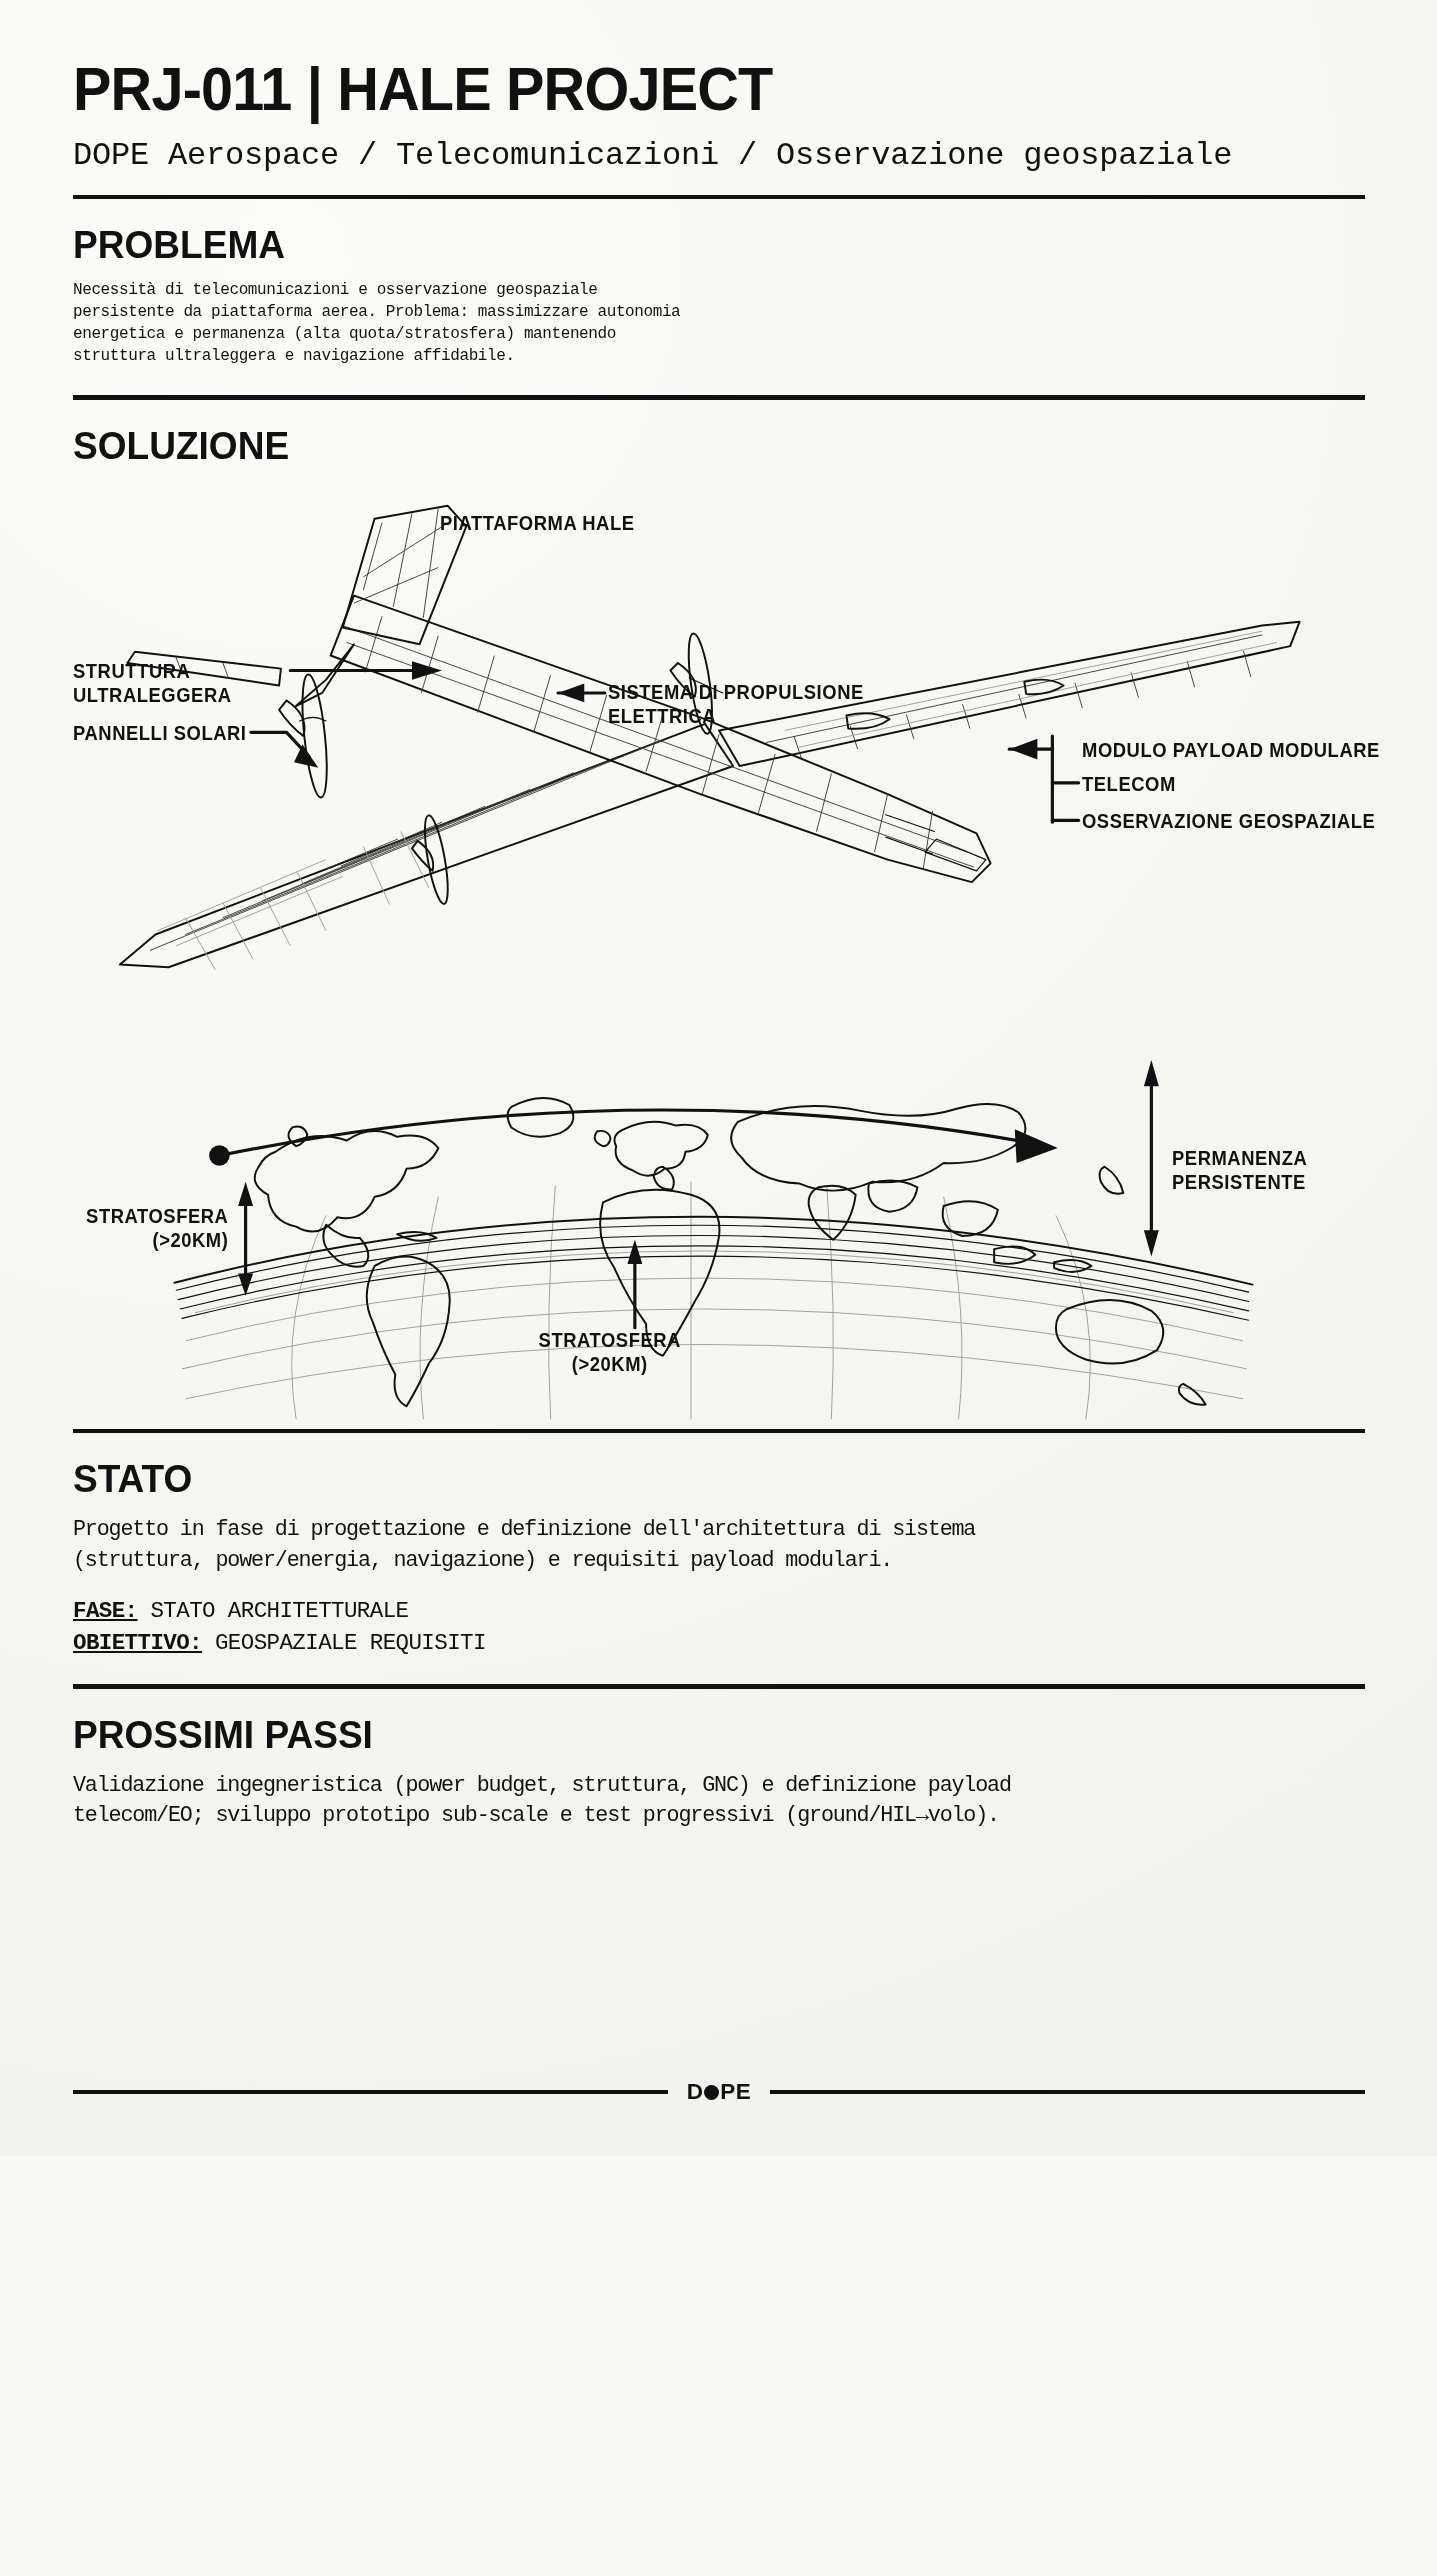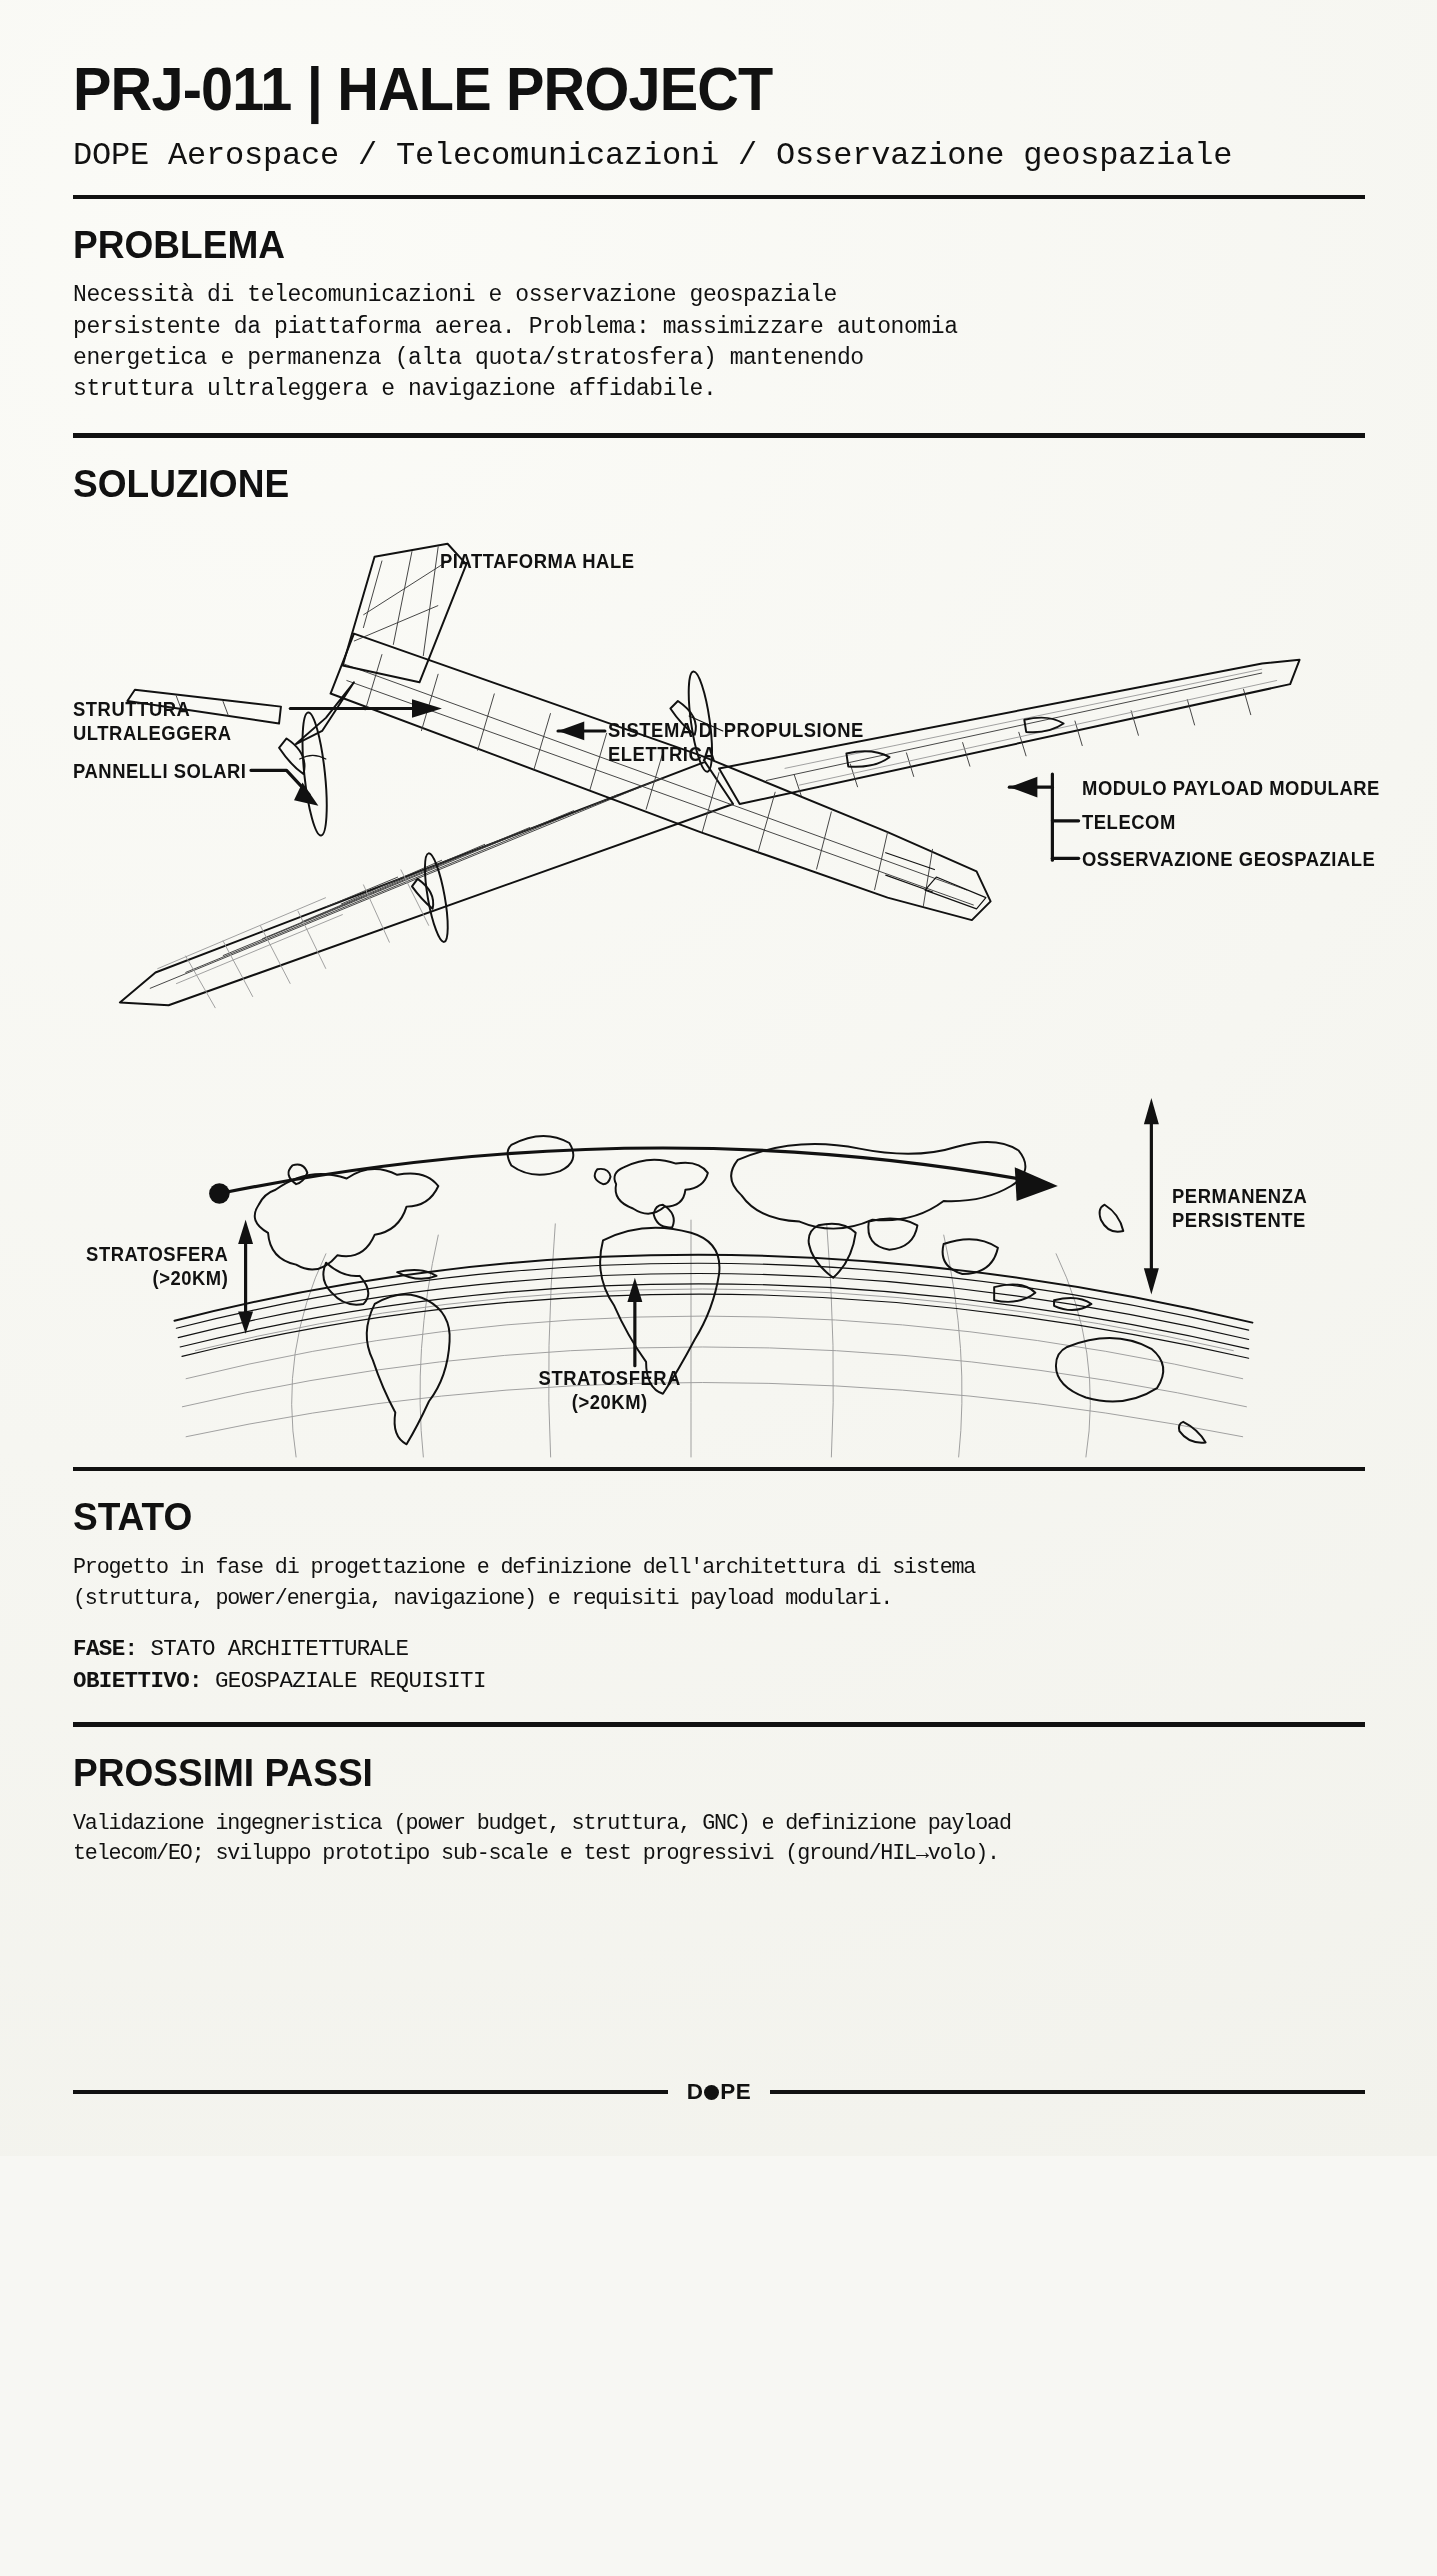--- a/index.html
+++ b/index.html
@@ -54,7 +54,7 @@
   }
   .body-mono{
     font-family:"Liberation Mono",monospace;
-    font-size:23px;
+    font-size:16px;
     line-height:1.36;
     letter-spacing:-0.4px;
     white-space:pre-line;

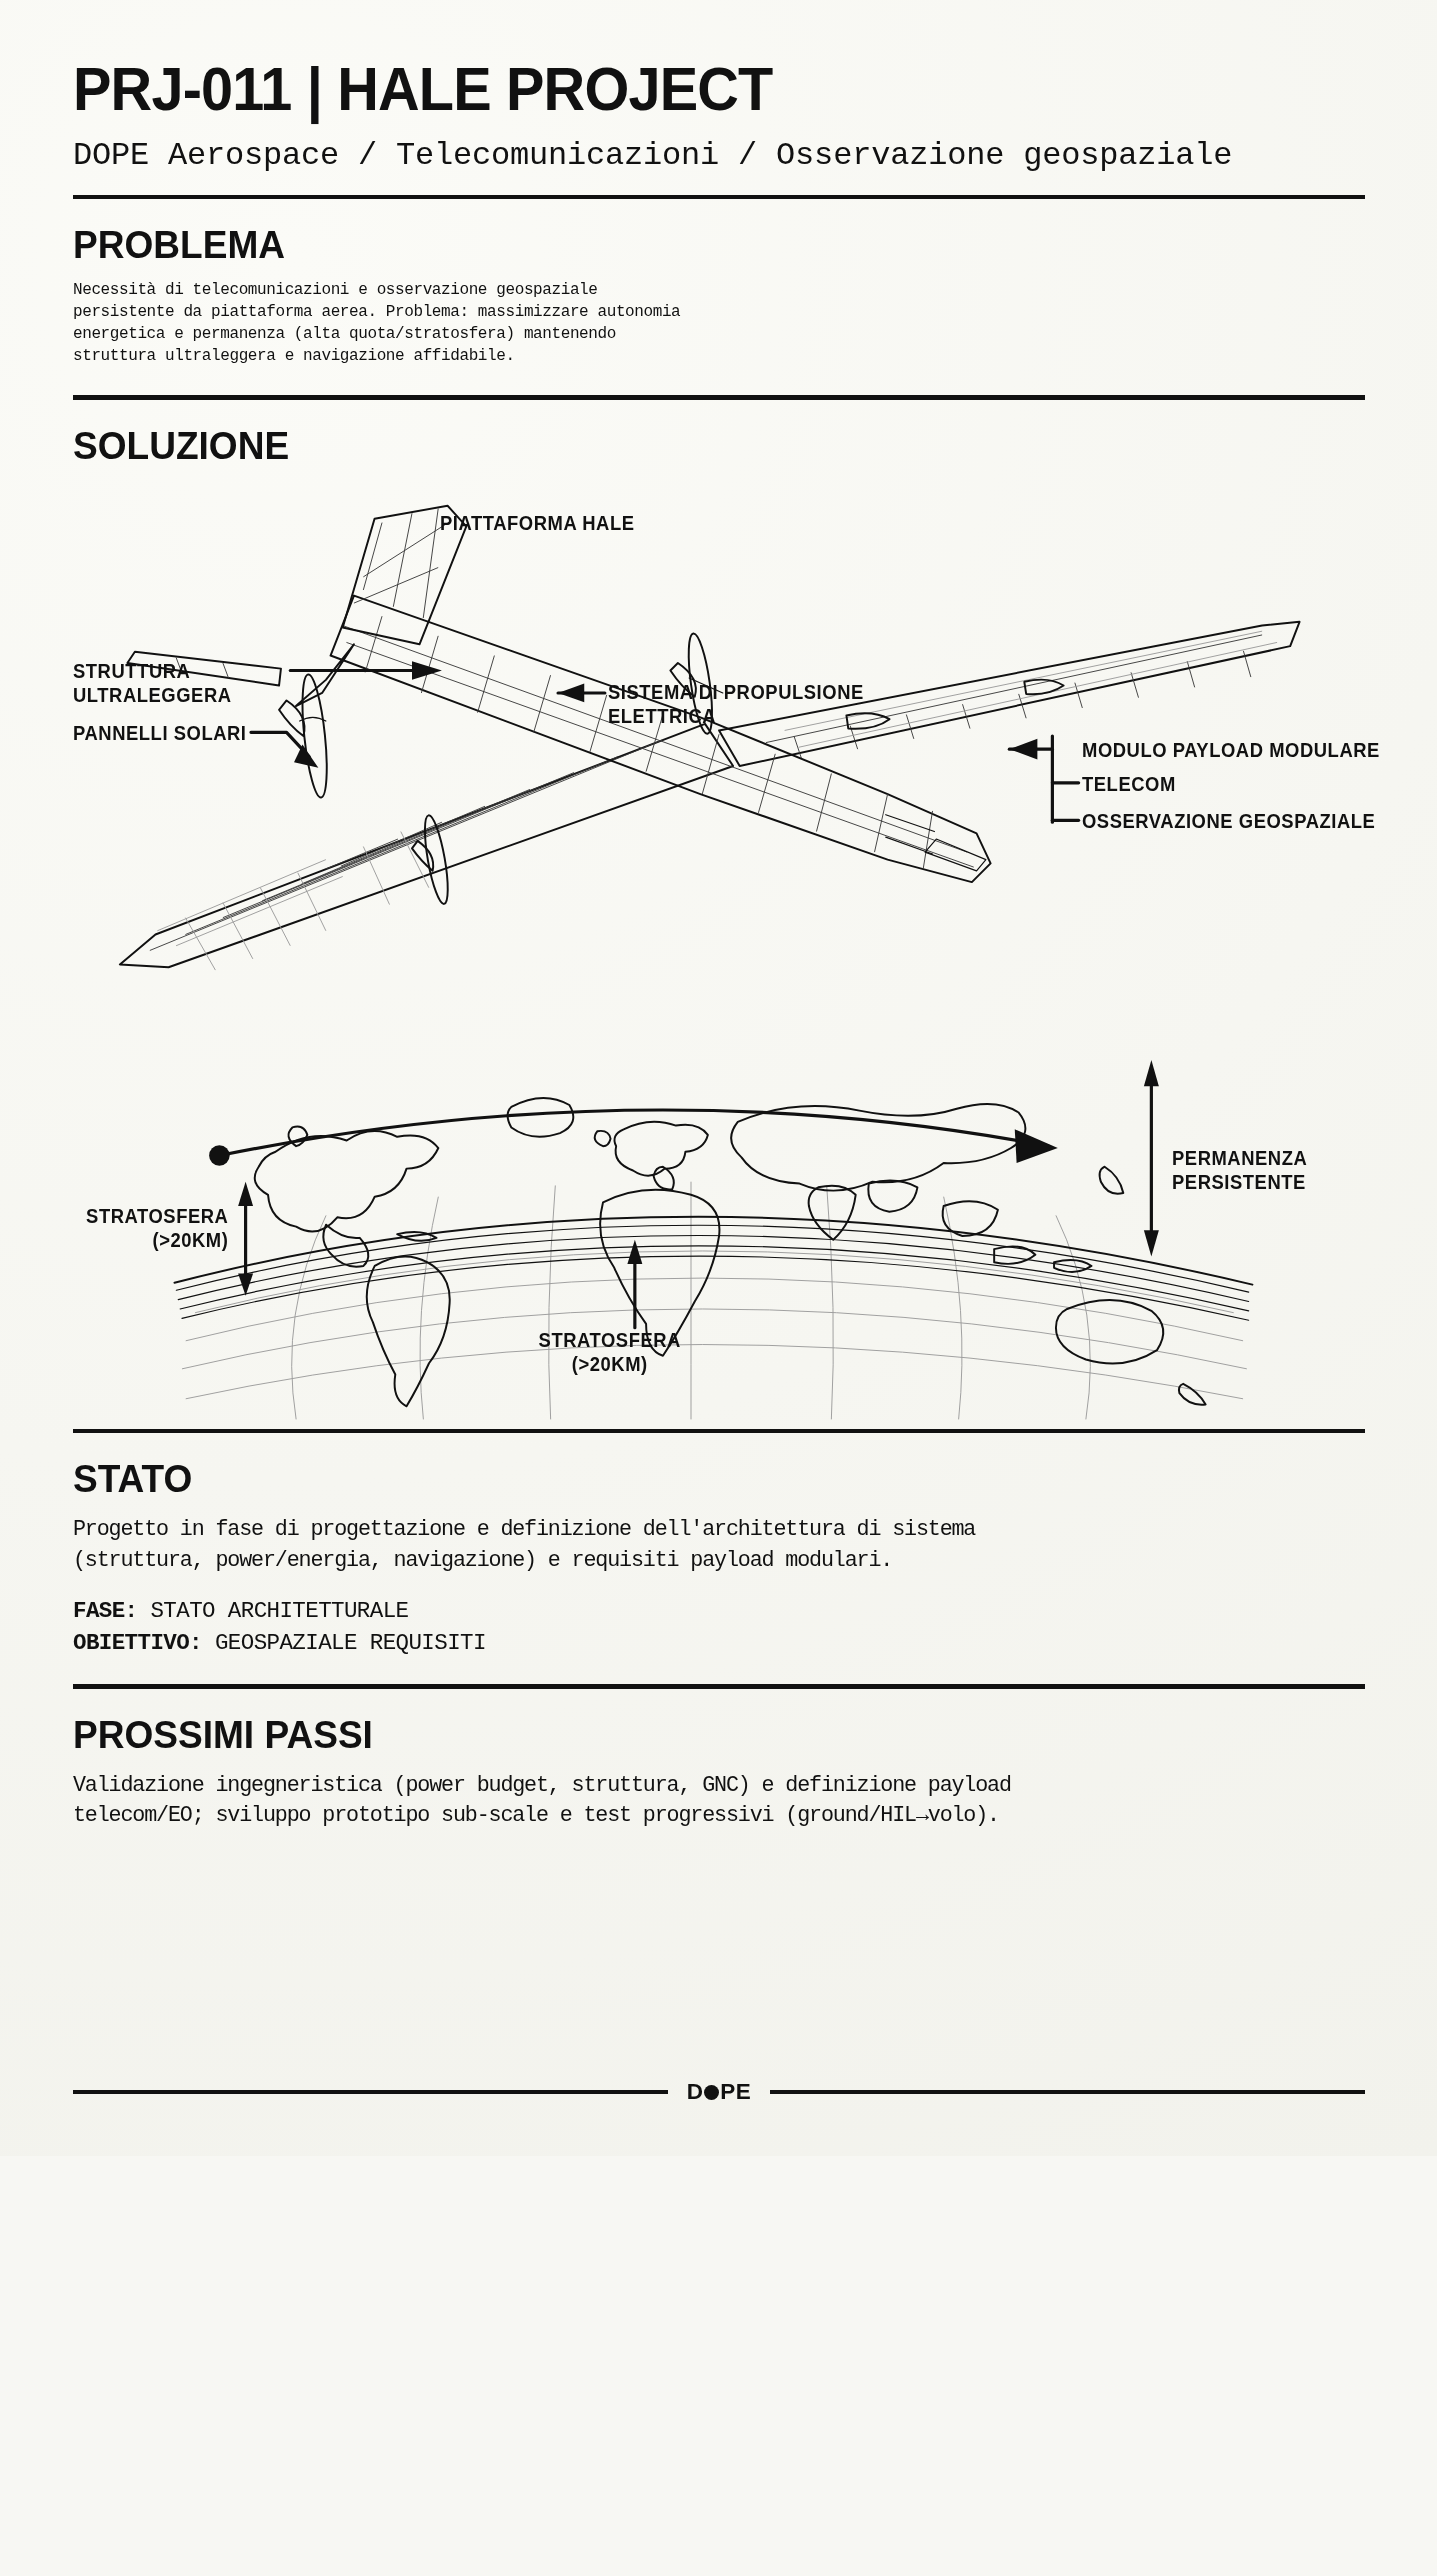--- a/index.html
+++ b/index.html
@@ -72,7 +72,7 @@
     letter-spacing:-0.6px;
     margin-top:20.6px;
   }
-  .kv b{font-weight:bold;}
+  .kv b{font-weight:bold;text-decoration:underline;}
   
   .diagram{position:relative;width:100%;}
   .lbl{

